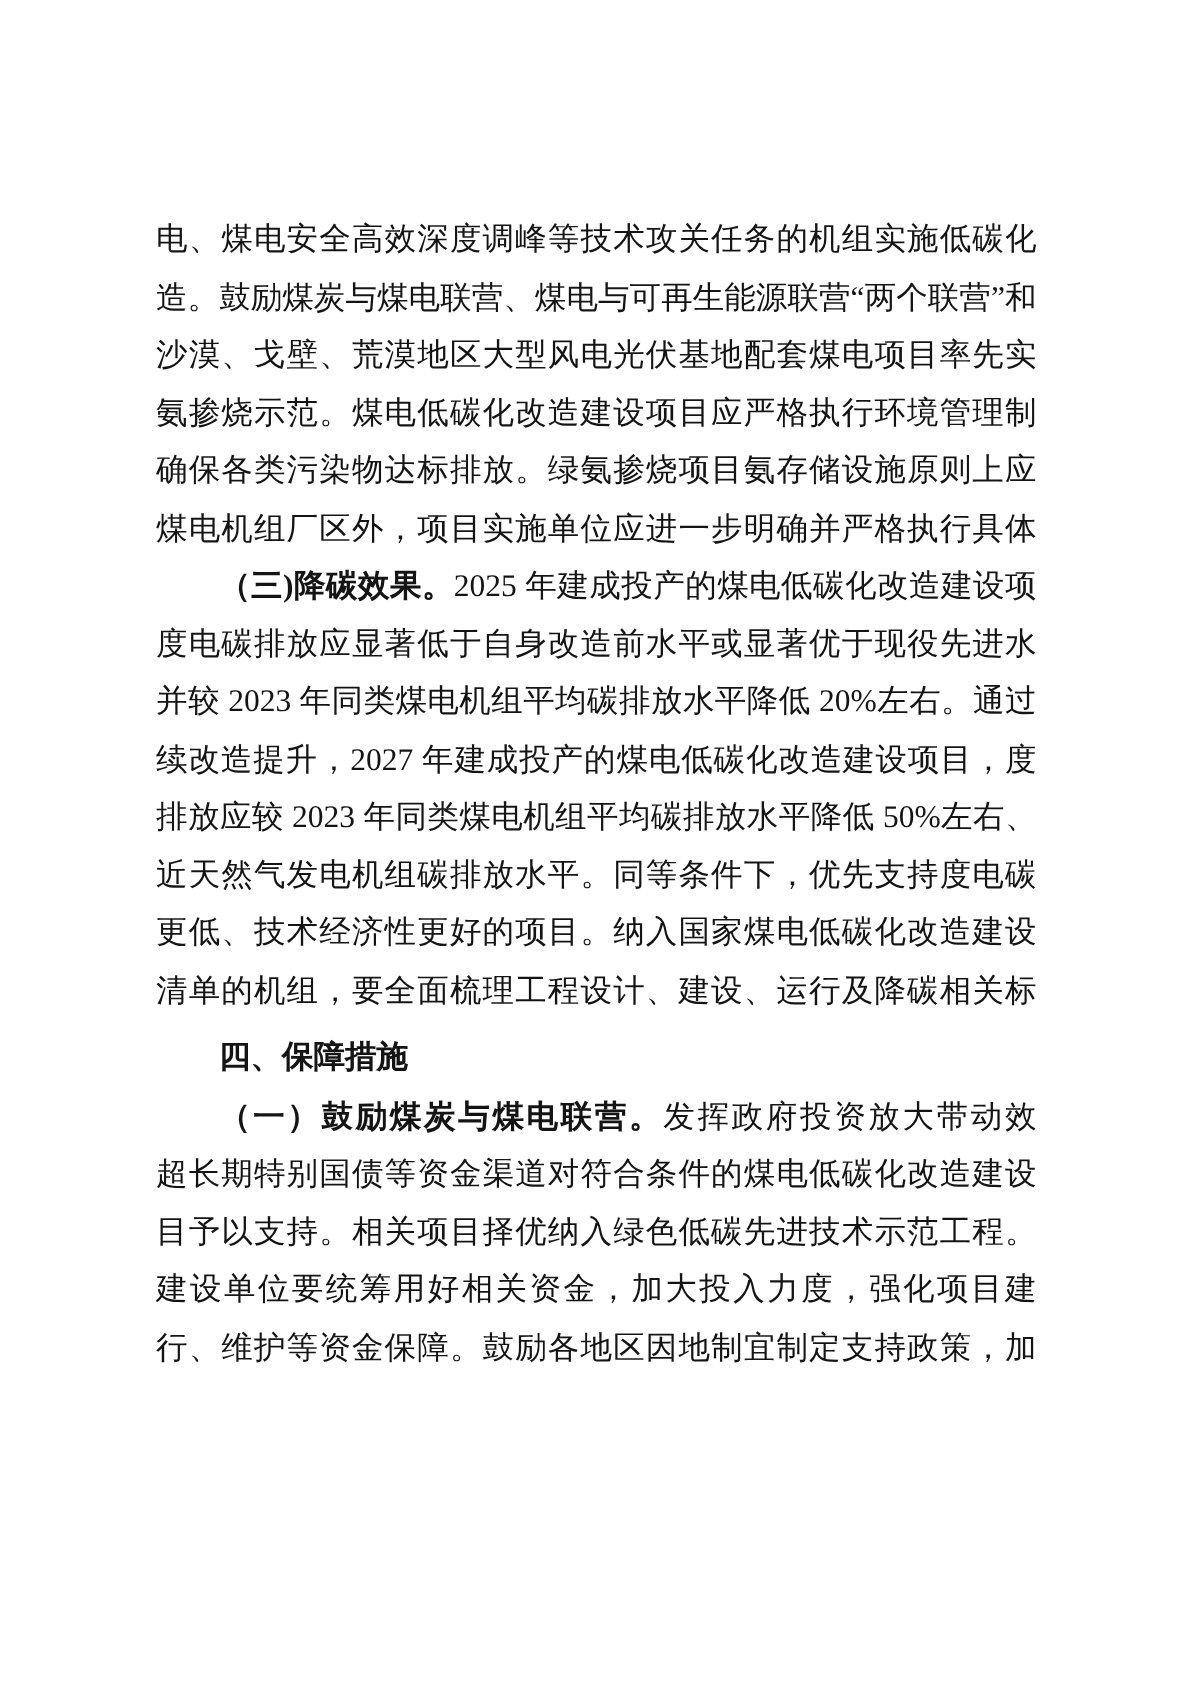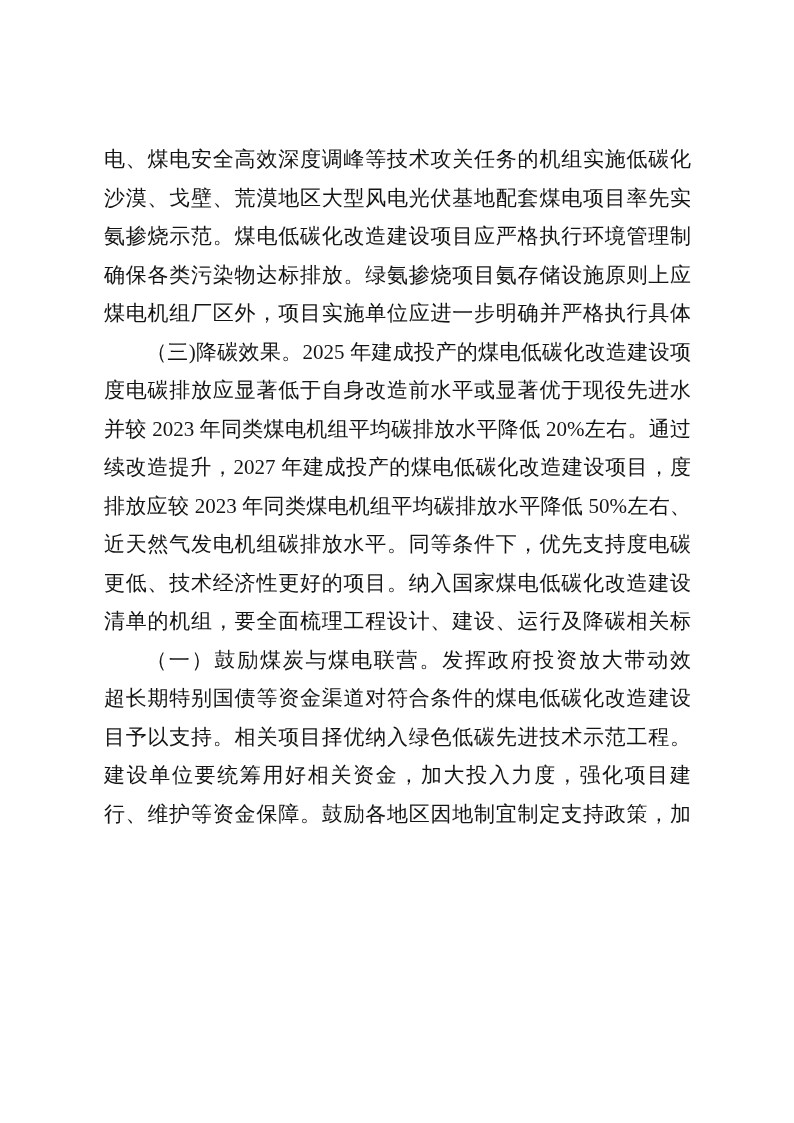--- a/index.html
+++ b/index.html
@@ -49,6 +49,7 @@
 <div class="page">
   <div class="doc">
       <div class="line j"><span>电、煤电安全高效深度调峰等技术攻关任务的机组实施低碳化改</span></div>
+      <div class="line j"><span>造。鼓励煤炭与煤电联营、煤电与可再生能源联营“两个联营”和</span></div>
       <div class="line j"><span>沙漠、戈壁、荒漠地区大型风电光伏基地配套煤电项目率先实施绿</span></div>
       <div class="line j"><span>氨掺烧示范。煤电低碳化改造建设项目应严格执行环境管理制度，</span></div>
       <div class="line j"><span>确保各类污染物达标排放。绿氨掺烧项目氨存储设施原则上应建于</span></div>

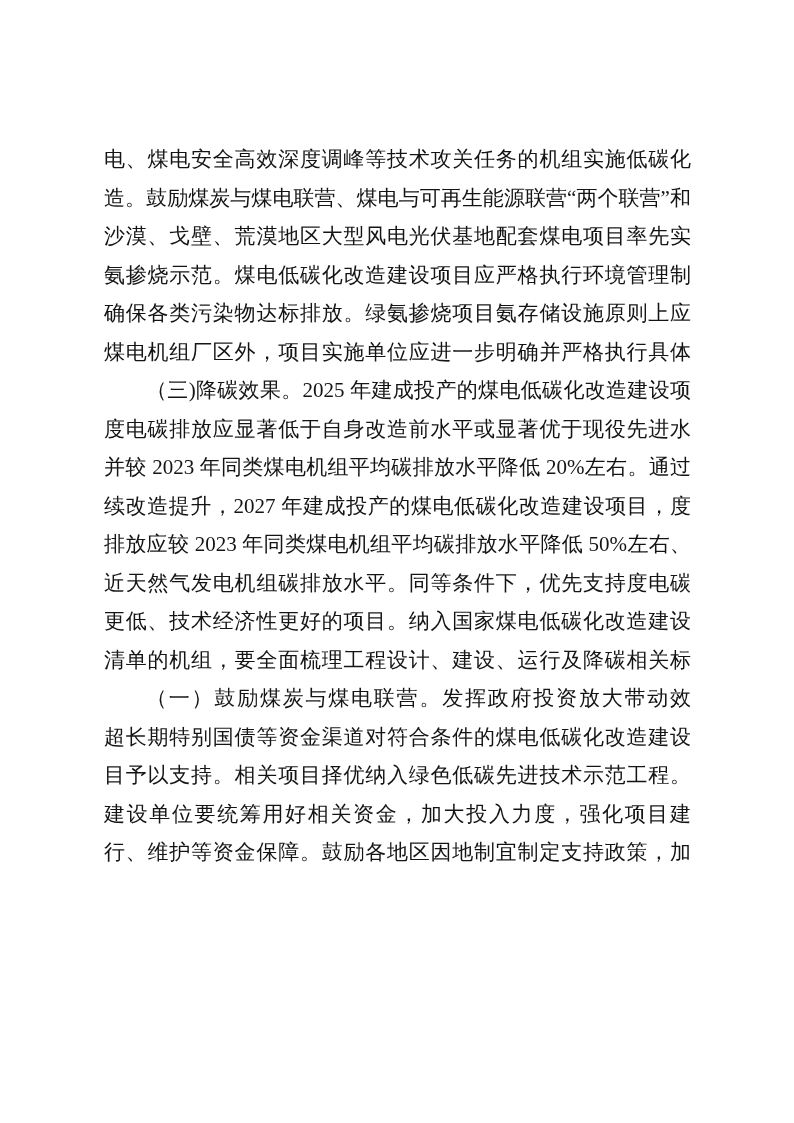--- a/index.html
+++ b/index.html
@@ -40,7 +40,7 @@
     font-family: "Liberation Sans", "DejaVu Sans", sans-serif;
   }
   .b {
-    font-weight: normal;
+    font-weight: bold;
   }
 </style>
 </head>

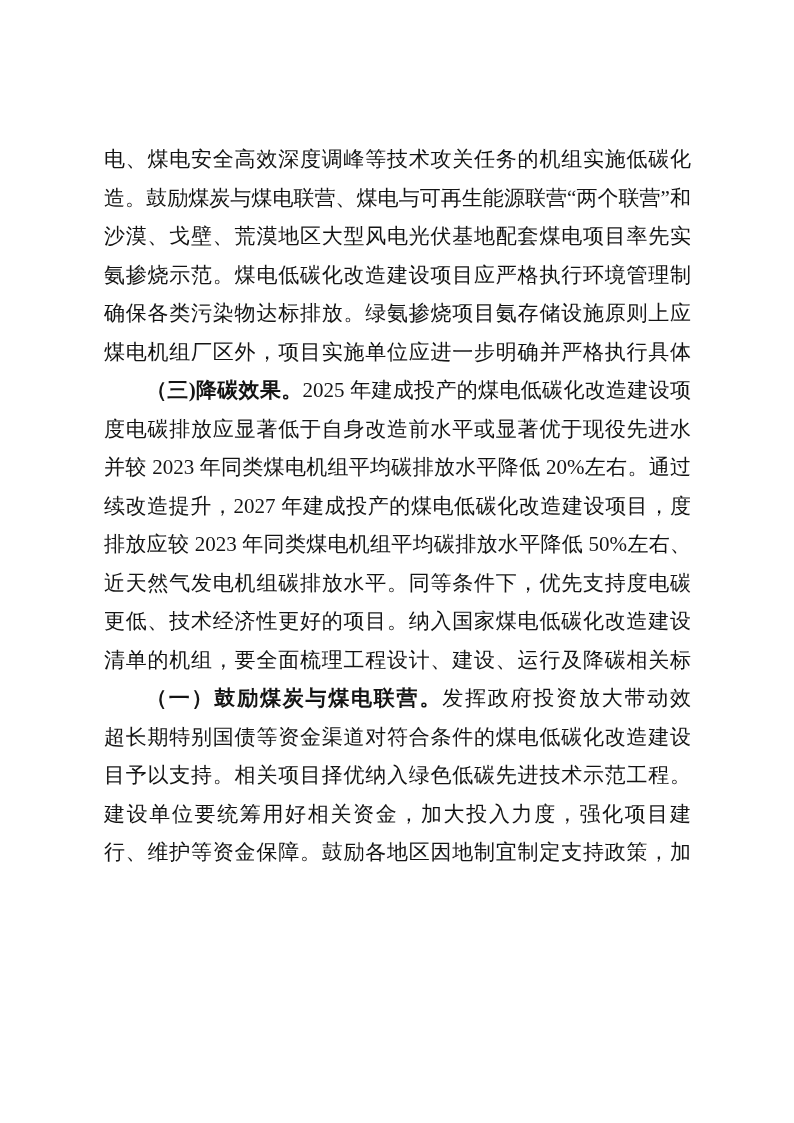--- a/index.html
+++ b/index.html
@@ -62,6 +62,7 @@
       <div class="line j"><span>近天然气发电机组碳排放水平。同等条件下，优先支持度电碳排放</span></div>
       <div class="line j"><span>更低、技术经济性更好的项目。纳入国家煤电低碳化改造建设项目</span></div>
       <div class="line j"><span>清单的机组，要全面梳理工程设计、建设、运行及降碳相关标准，</span></div>
+      <div class="line ind heading"><span>四、保障措施</span></div>
       <div class="line j ind"><span class="b">（一）鼓励煤炭与煤电联营。</span><span>发挥政府投资放大带动效应，利用</span></div>
       <div class="line j"><span>超长期特别国债等资金渠道对符合条件的煤电低碳化改造建设项</span></div>
       <div class="line j"><span>目予以支持。相关项目择优纳入绿色低碳先进技术示范工程。项目</span></div>

